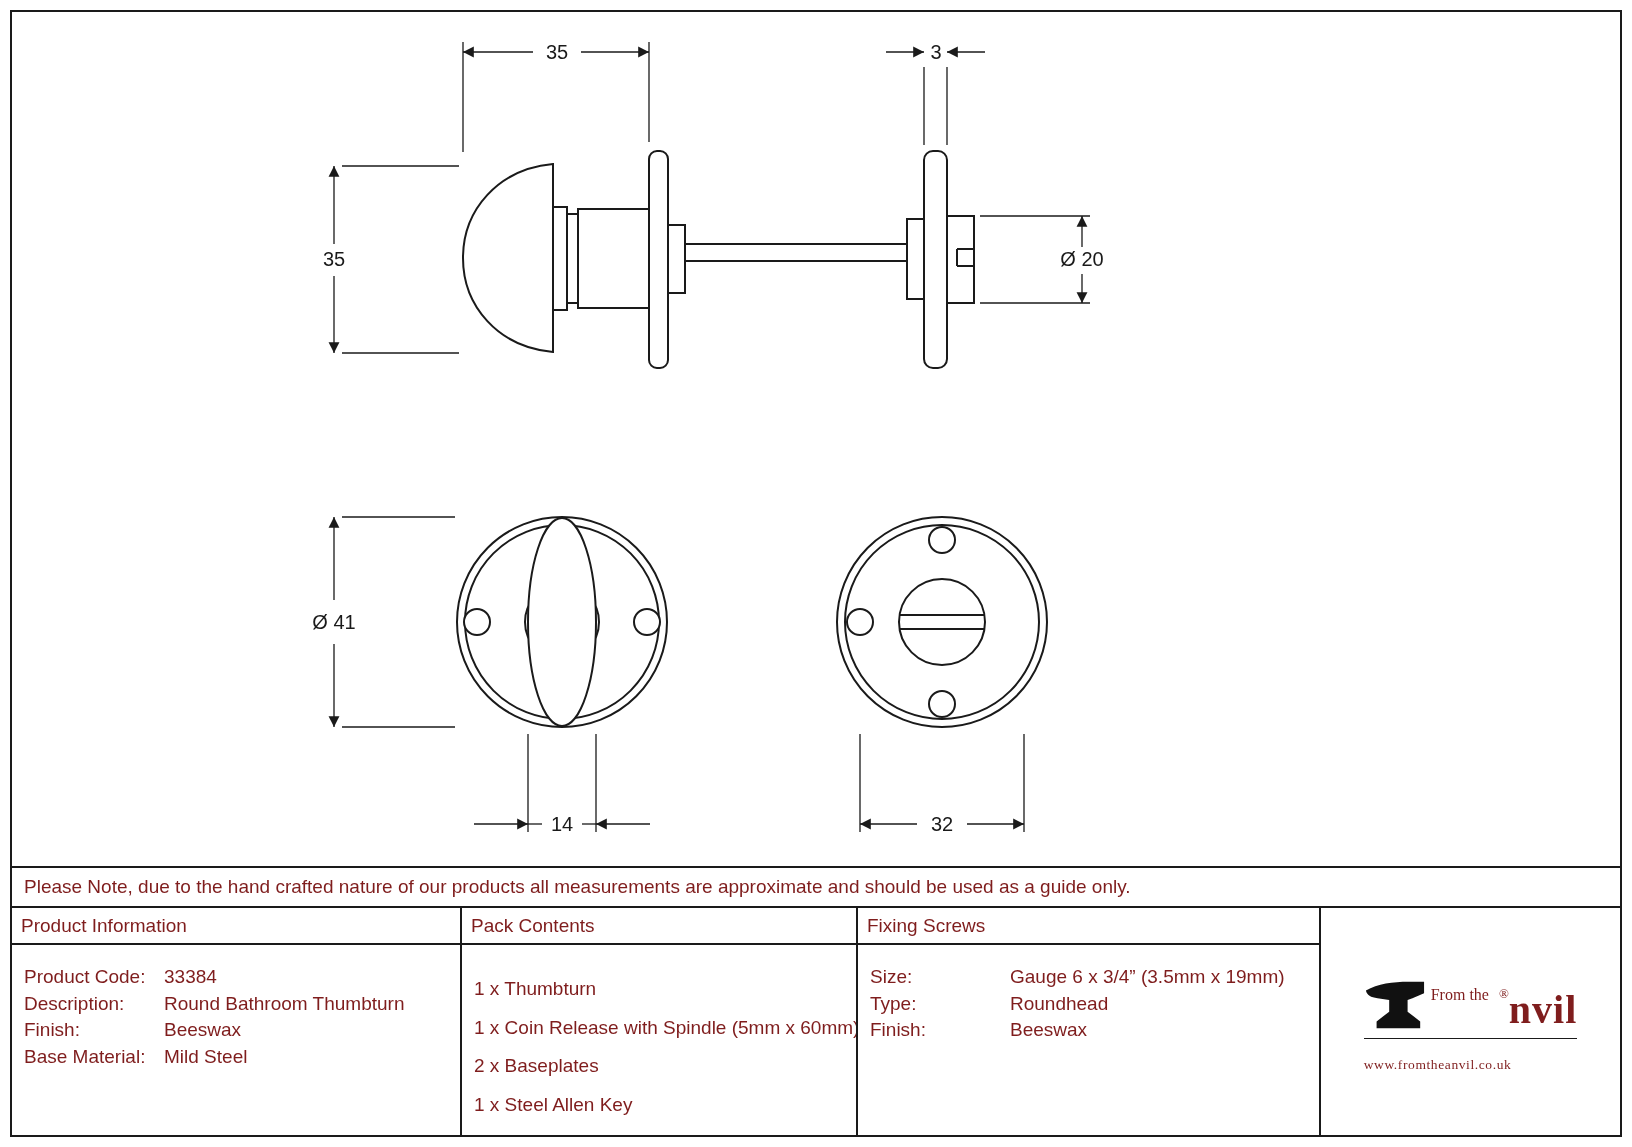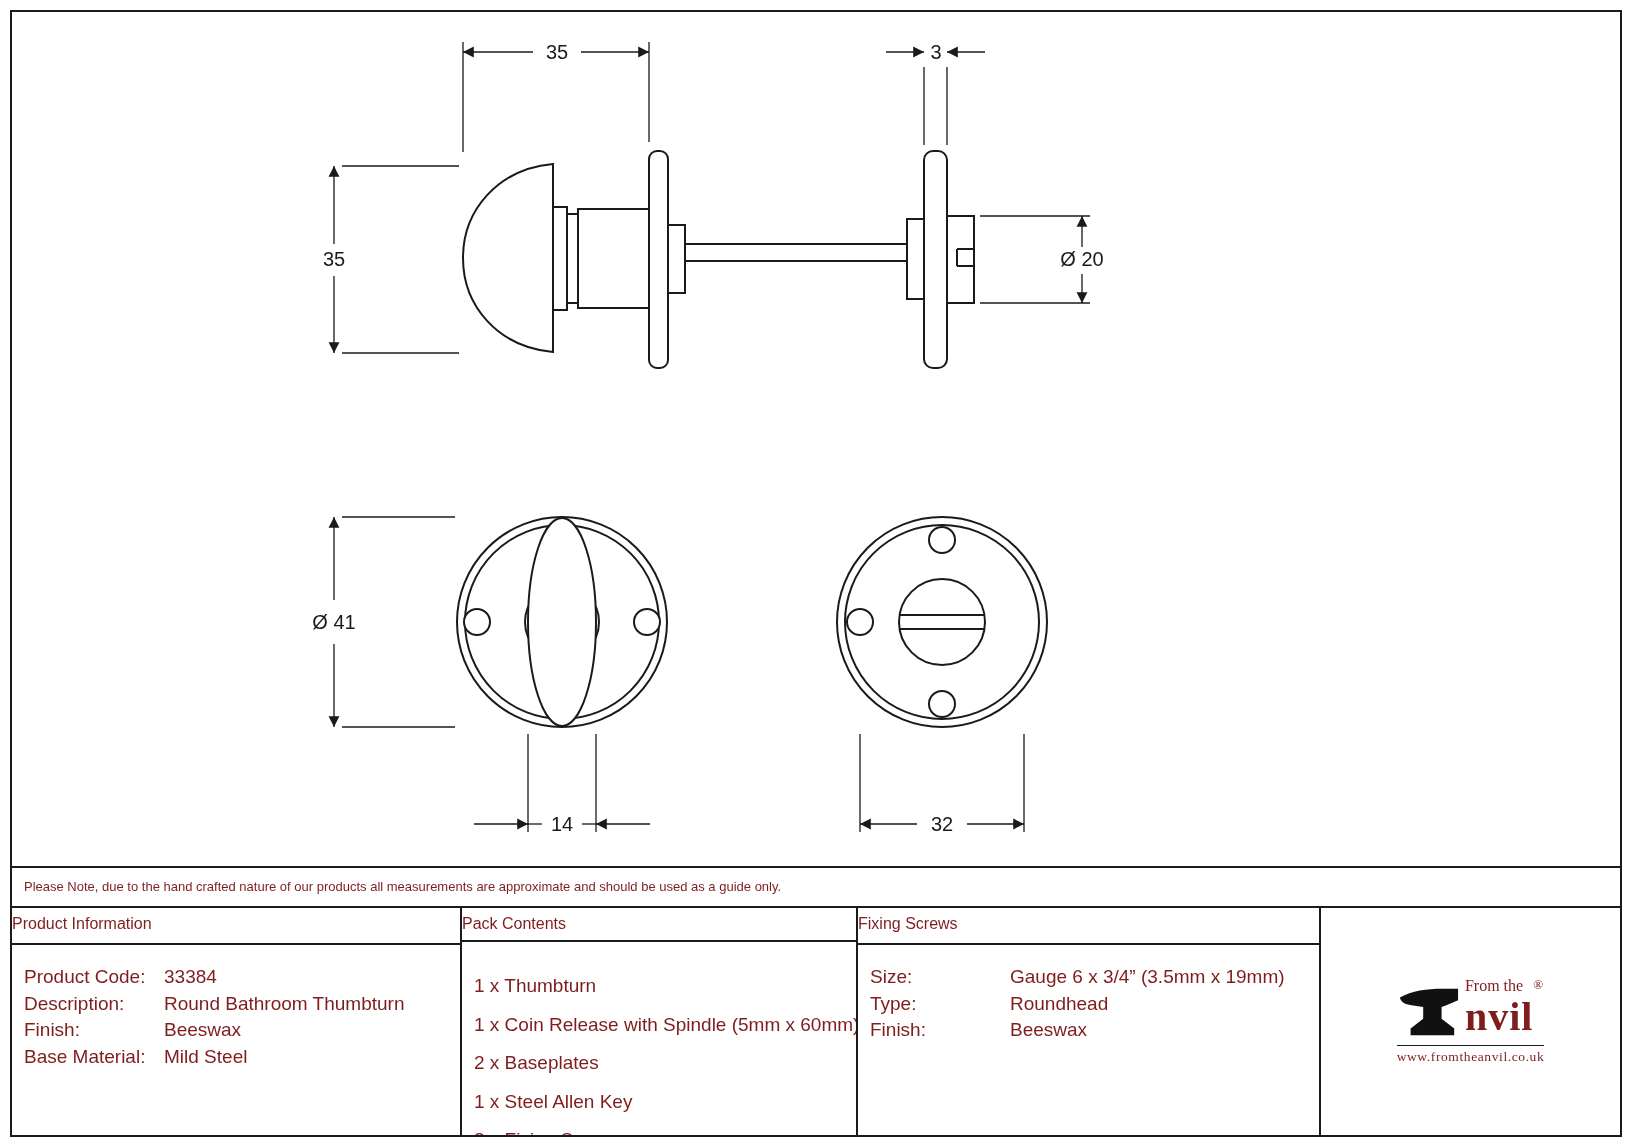--- a/index.html
+++ b/index.html
@@ -17,7 +17,7 @@
 
   .note-bar {
     height:40px; border-top:2px solid #1a1a1a;
-    padding:8px 12px; font-size:13px; line-height:22px;
+    padding:8px 12px; font-size:19px; line-height:22px;
   }
 
   .spec-table {

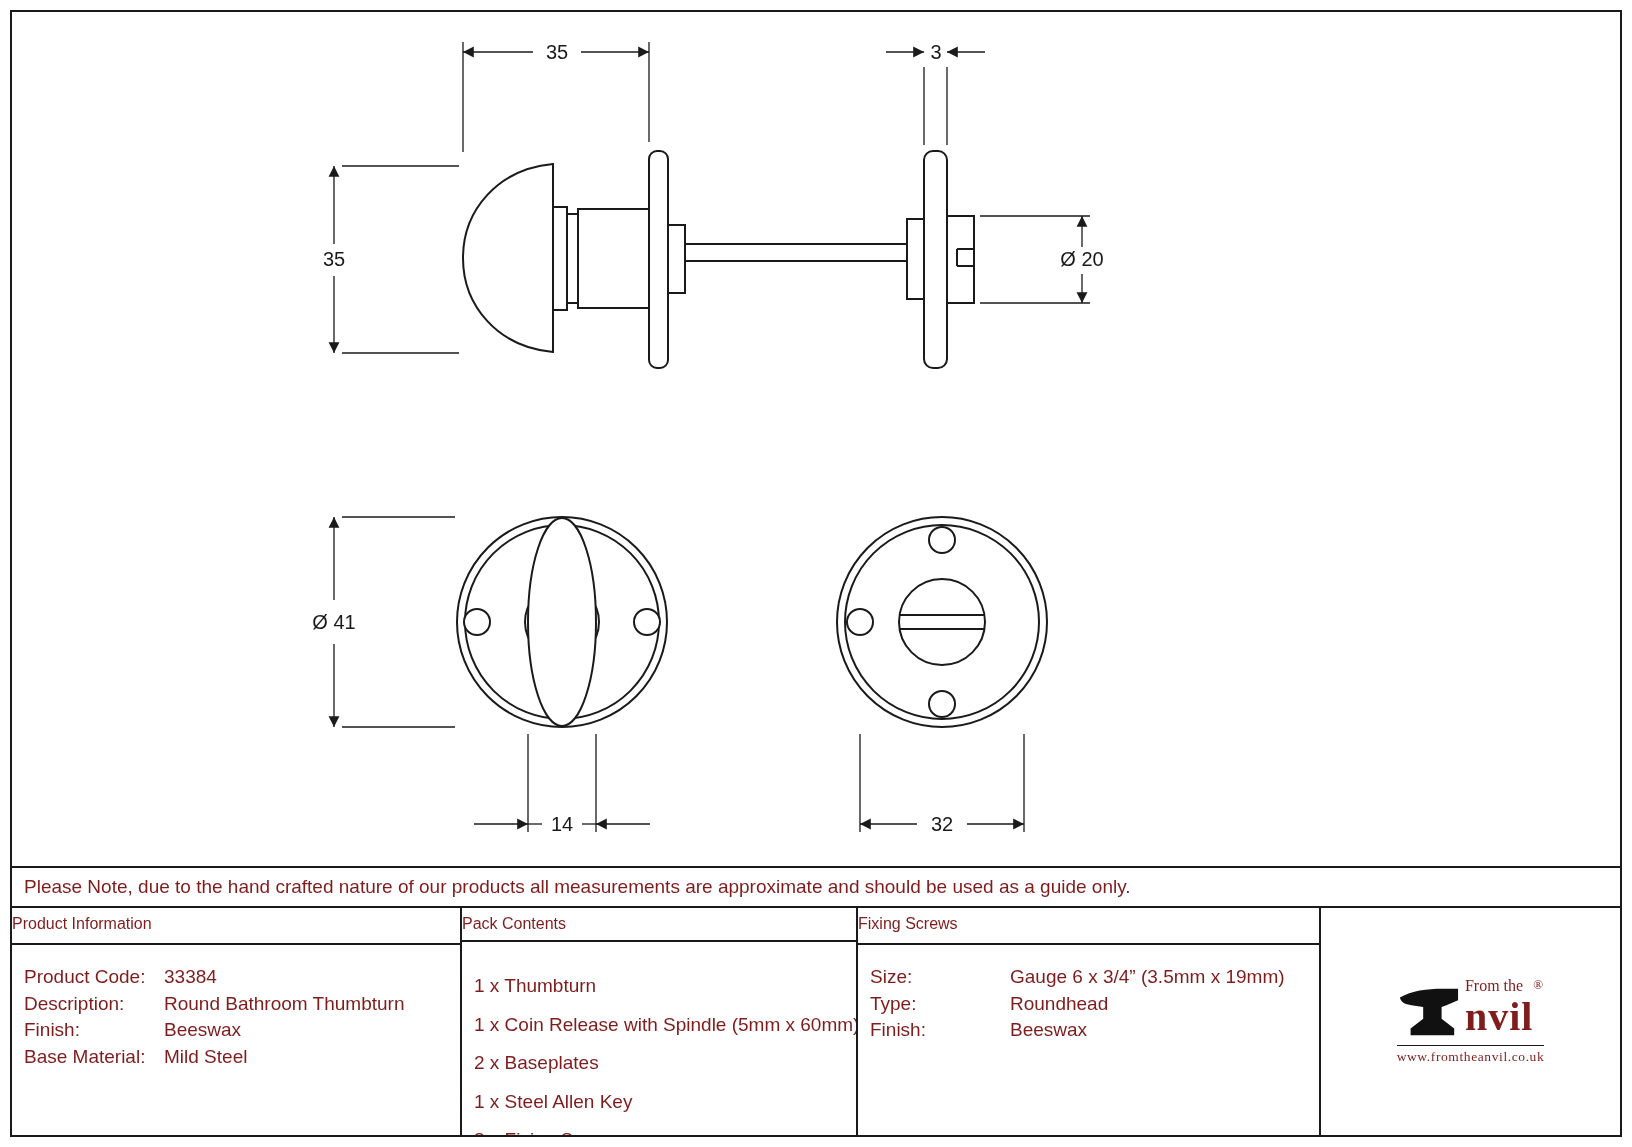--- a/index.html
+++ b/index.html
@@ -28,7 +28,7 @@
   .col-logo { border-right:none; align-items:center; justify-content:center; }
   .cell-header {
     height:37px; border-bottom:2px solid #1a1a1a;
-    padding:7px 0; font-size:16px;
+    padding:7px 9px; font-size:19px;
   }
   .cell-body { padding:19px 12px; font-size:19px; line-height:26.5px; }
   .kv-row { white-space:nowrap; }

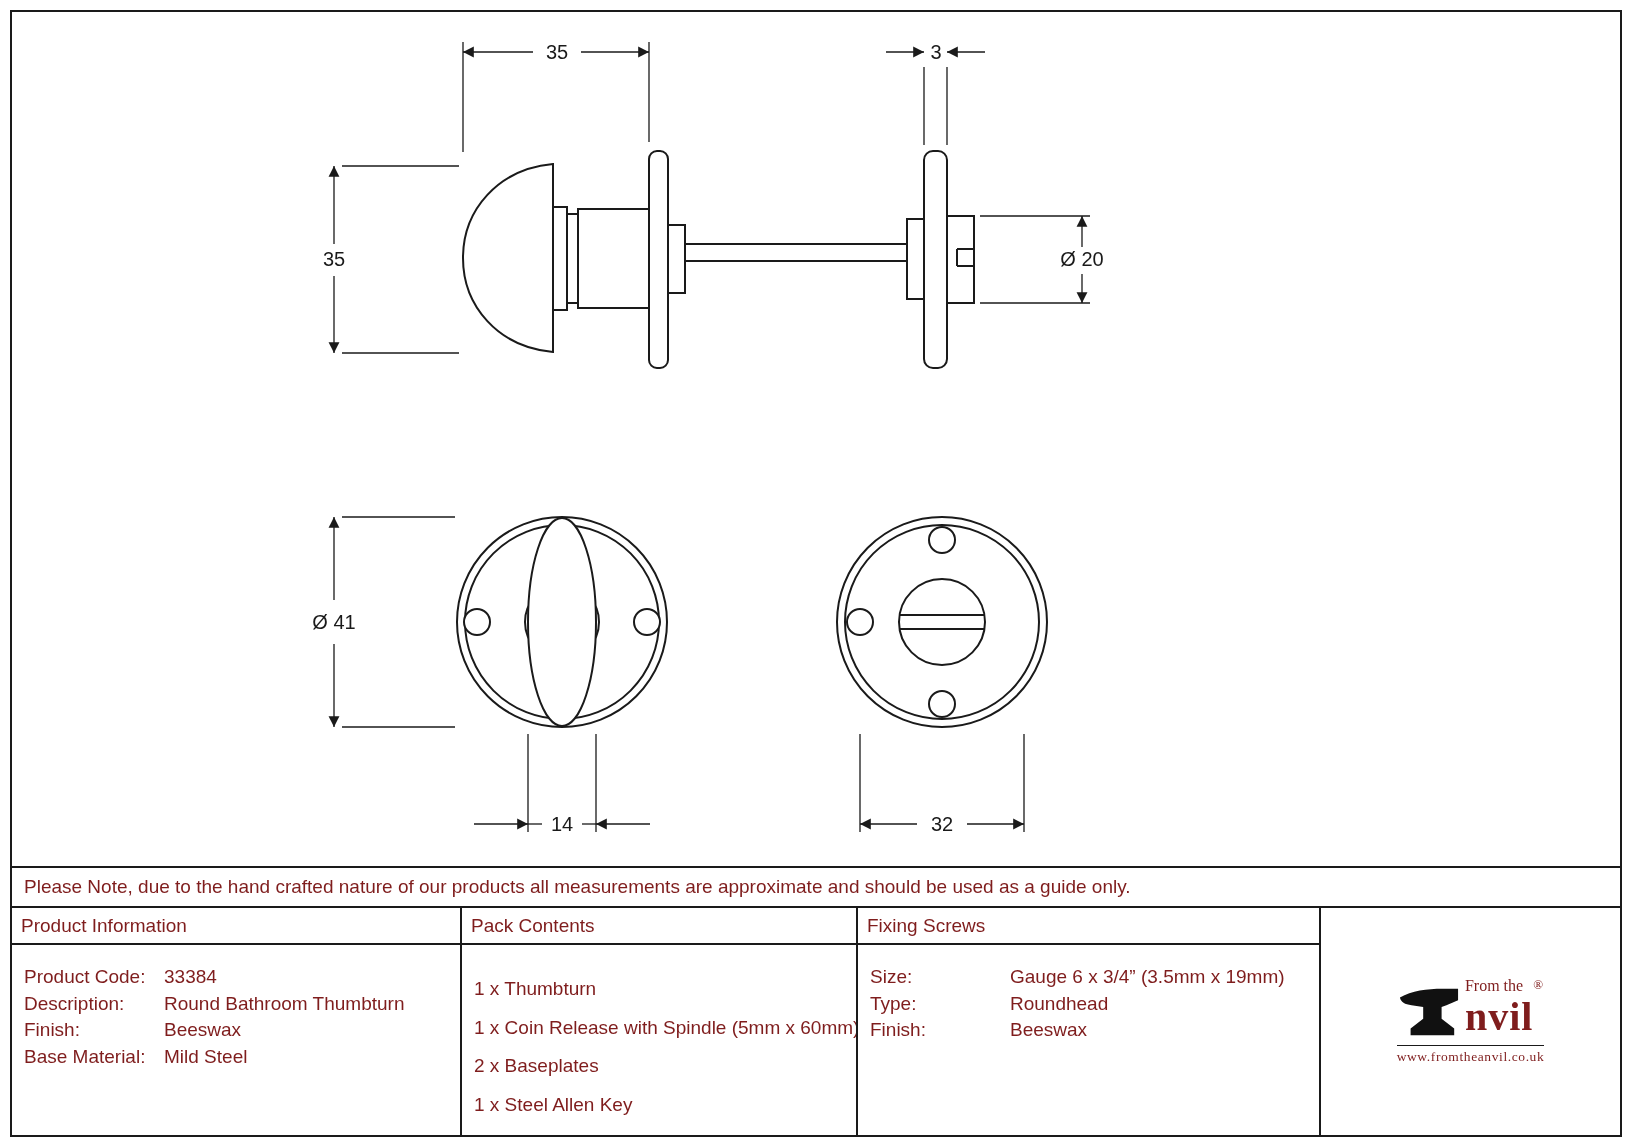--- a/index.html
+++ b/index.html
@@ -45,7 +45,7 @@
   .logo { display:flex; flex-direction:column; align-items:center; }
   .logo-main { display:flex; align-items:flex-end; }
   .anvil-svg { width:62px; height:62px; margin-right:5px; }
-  .logo-right { display:flex; flex-direction:column; }
+  .logo-right { display:flex; flex-direction:row; }
   .logo-topline { display:flex; justify-content:space-between; align-items:flex-start; }
   .logo-tagline { font-family:"Liberation Serif",serif; font-size:16px; line-height:16px; }
   .logo-reg { font-family:"Liberation Serif",serif; font-size:13px; line-height:13px; margin-left:10px; }

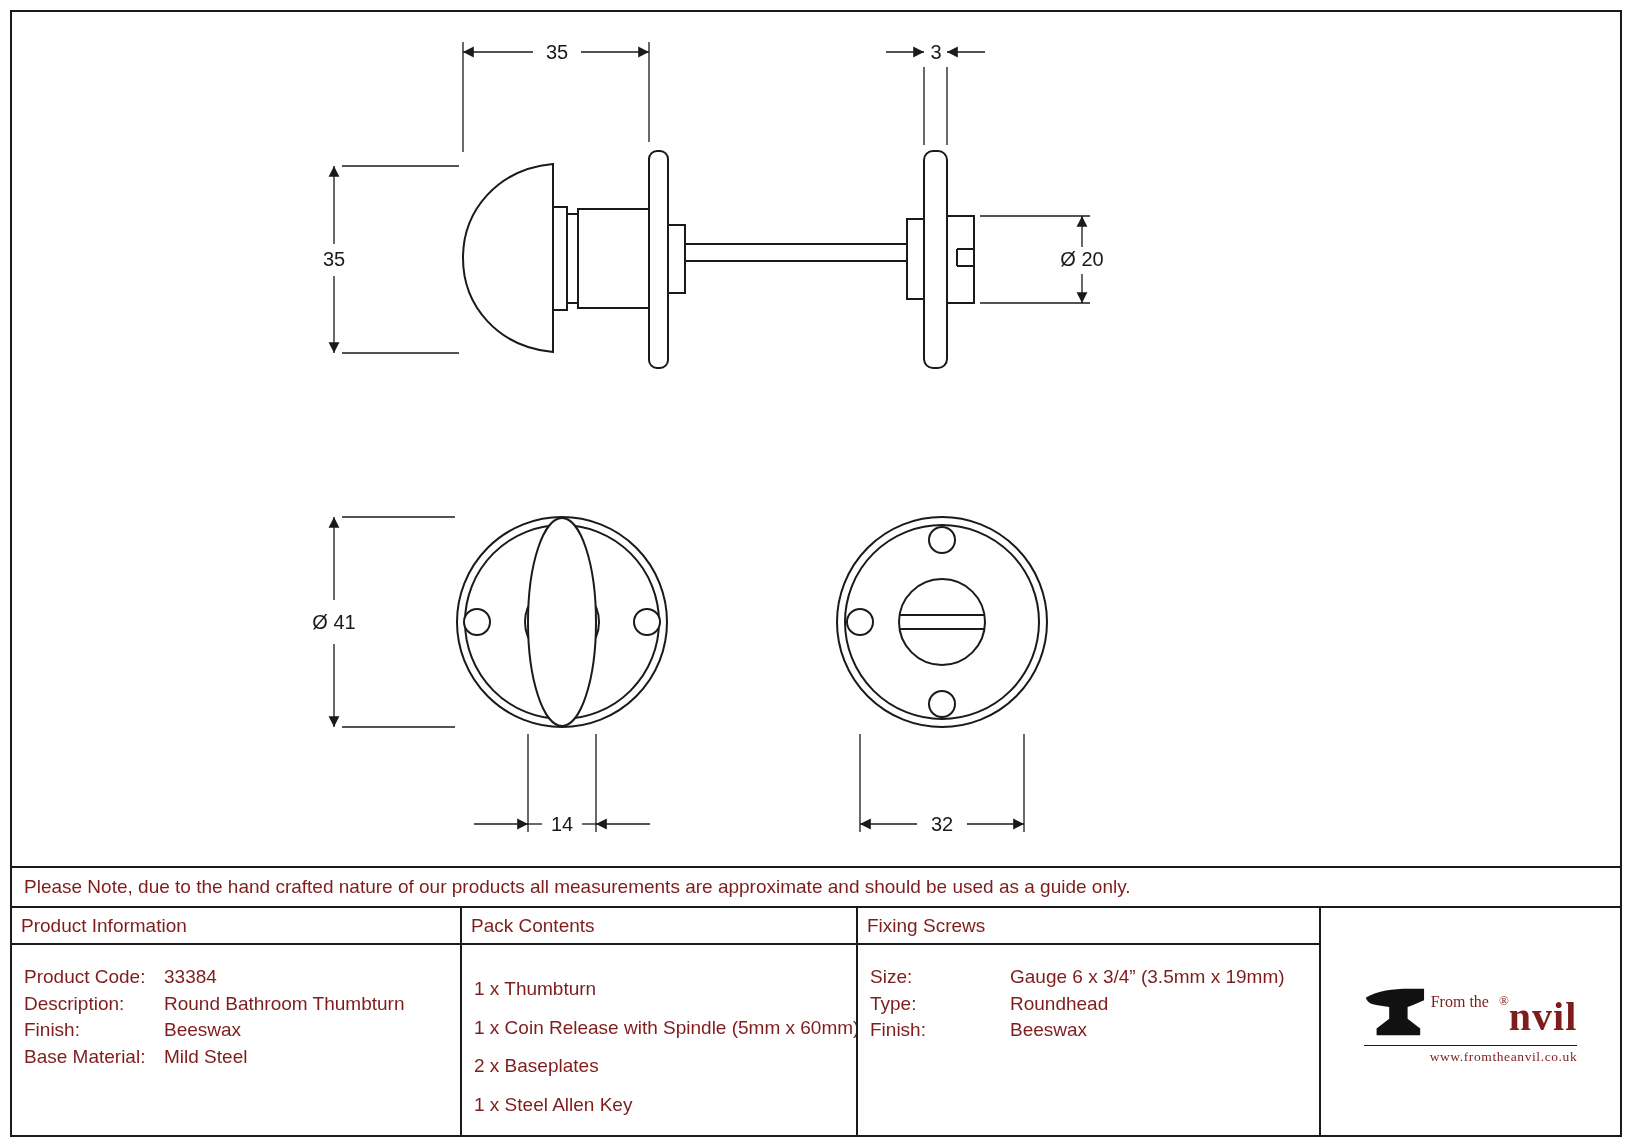--- a/index.html
+++ b/index.html
@@ -52,7 +52,7 @@
   .logo-name { font-family:"Liberation Serif",serif; font-weight:700; font-size:40px; line-height:46px; letter-spacing:1px; }
   .logo-site {
     font-family:"Liberation Serif",serif; font-size:13.5px; letter-spacing:0.6px;
-    border-top:1.5px solid #1a1a1a; margin-top:5px; padding-top:3px; align-self:stretch; text-align:right;
+    border-top:1.5px solid #1a1a1a; margin-top:5px; padding-top:18px; align-self:stretch; 
   }
 </style>
 </head>

